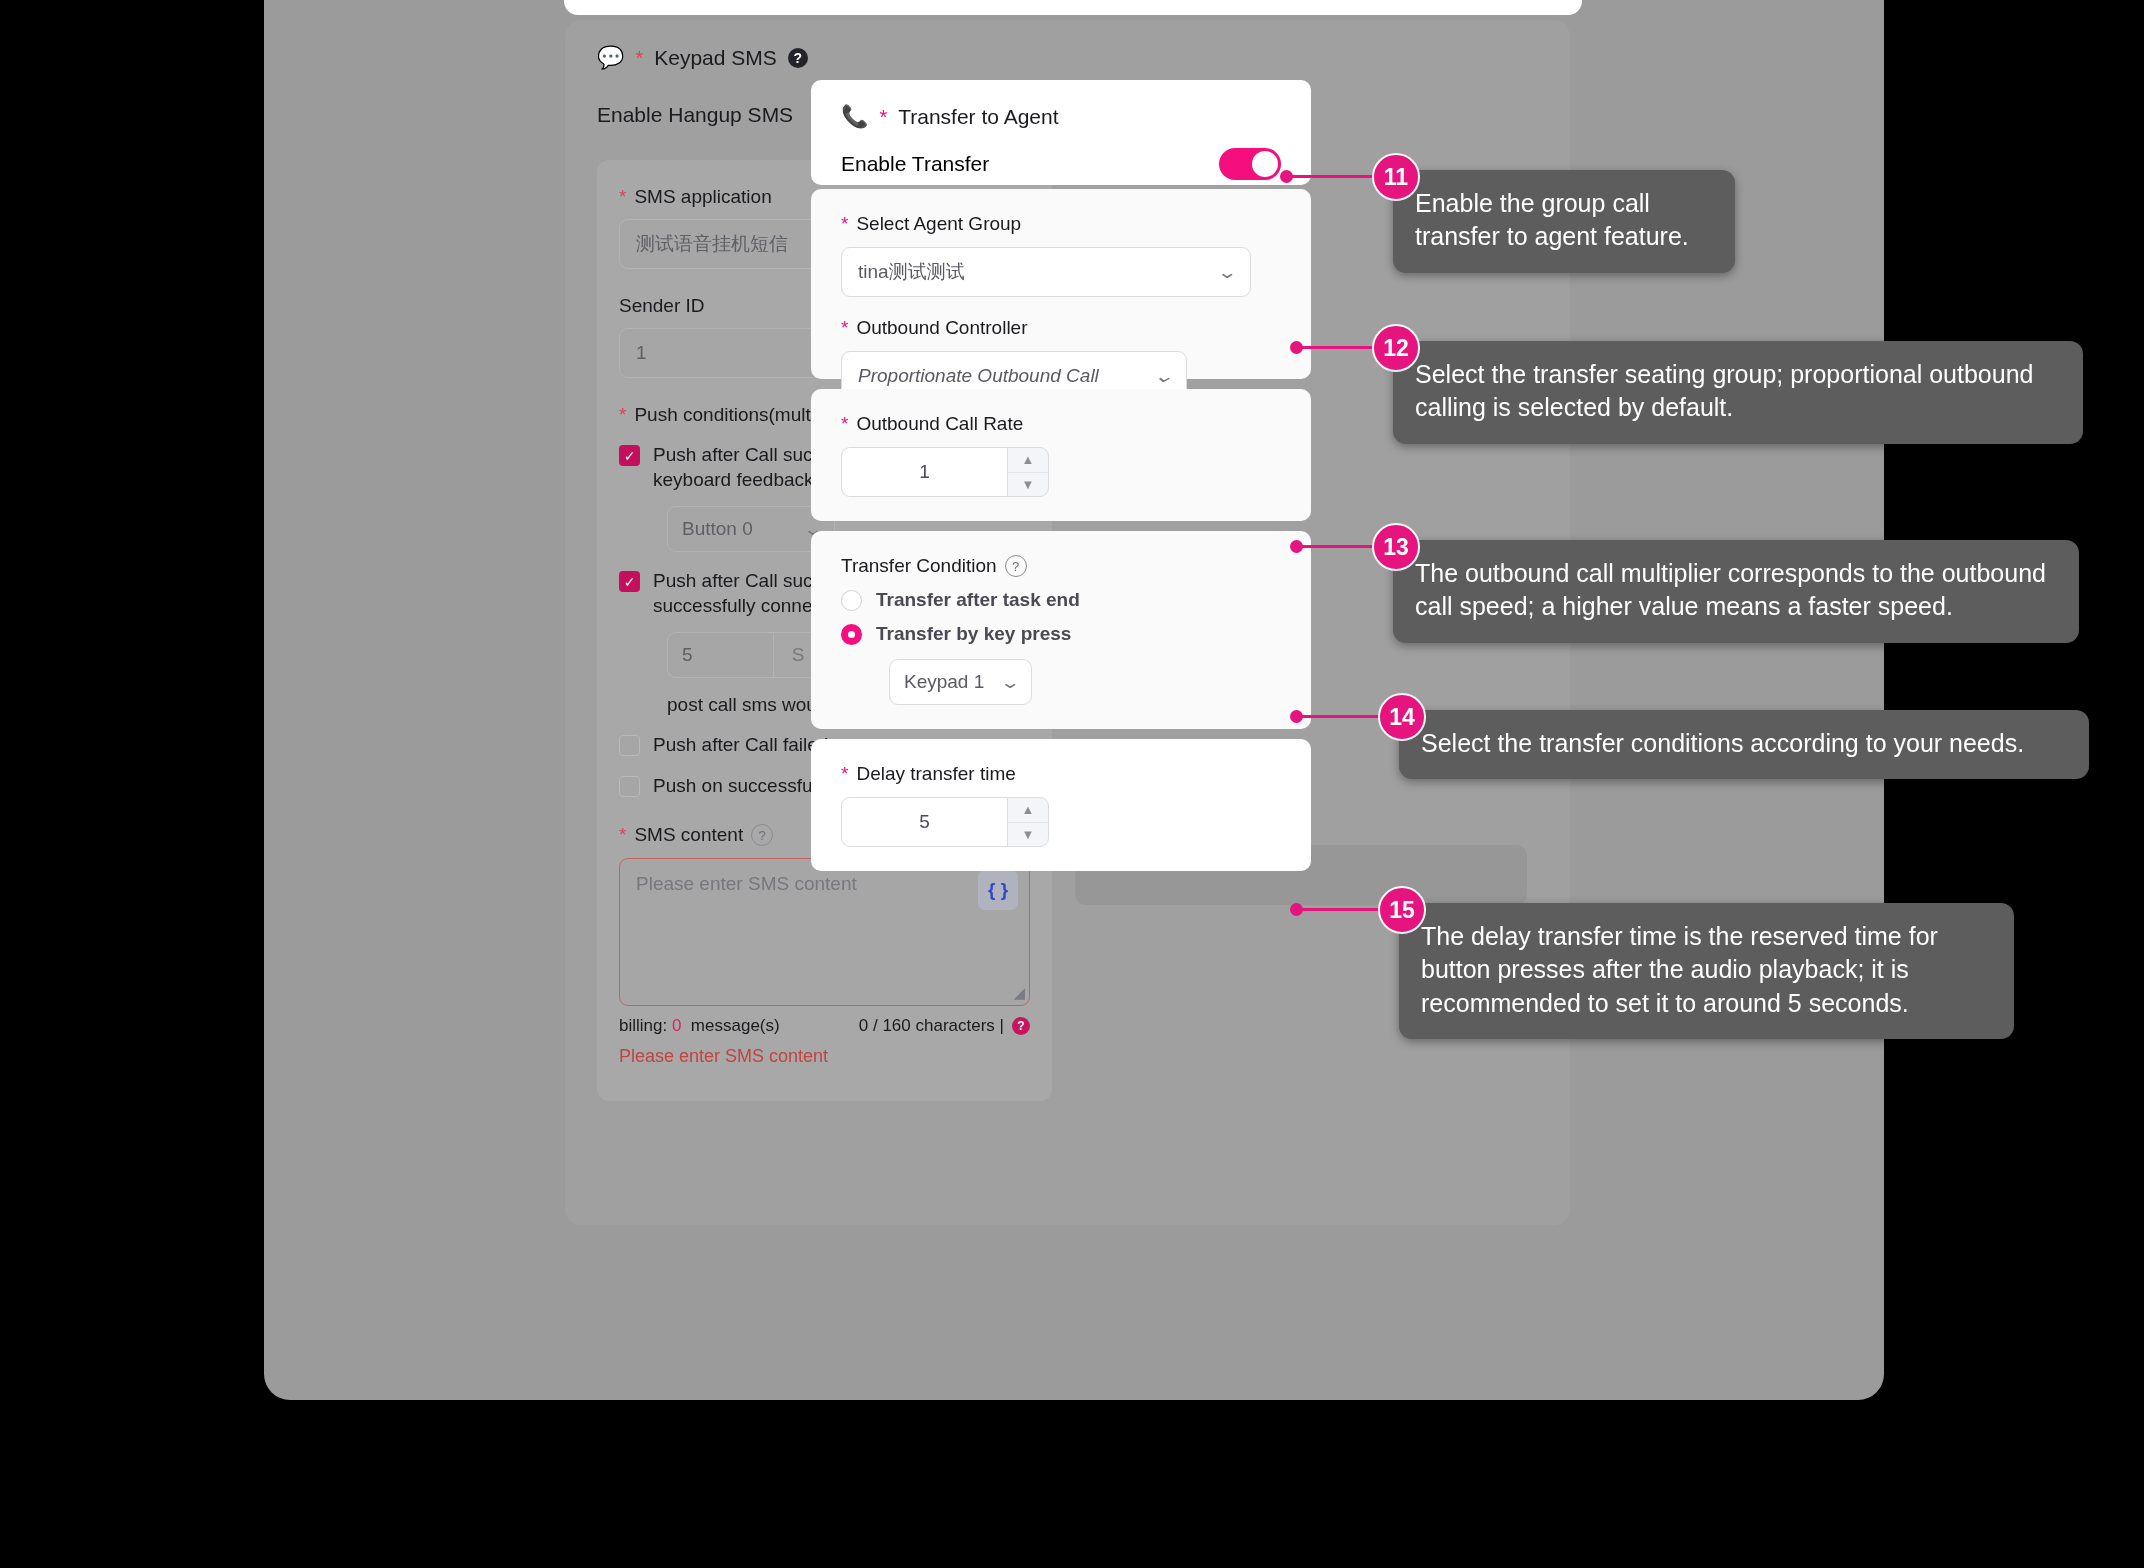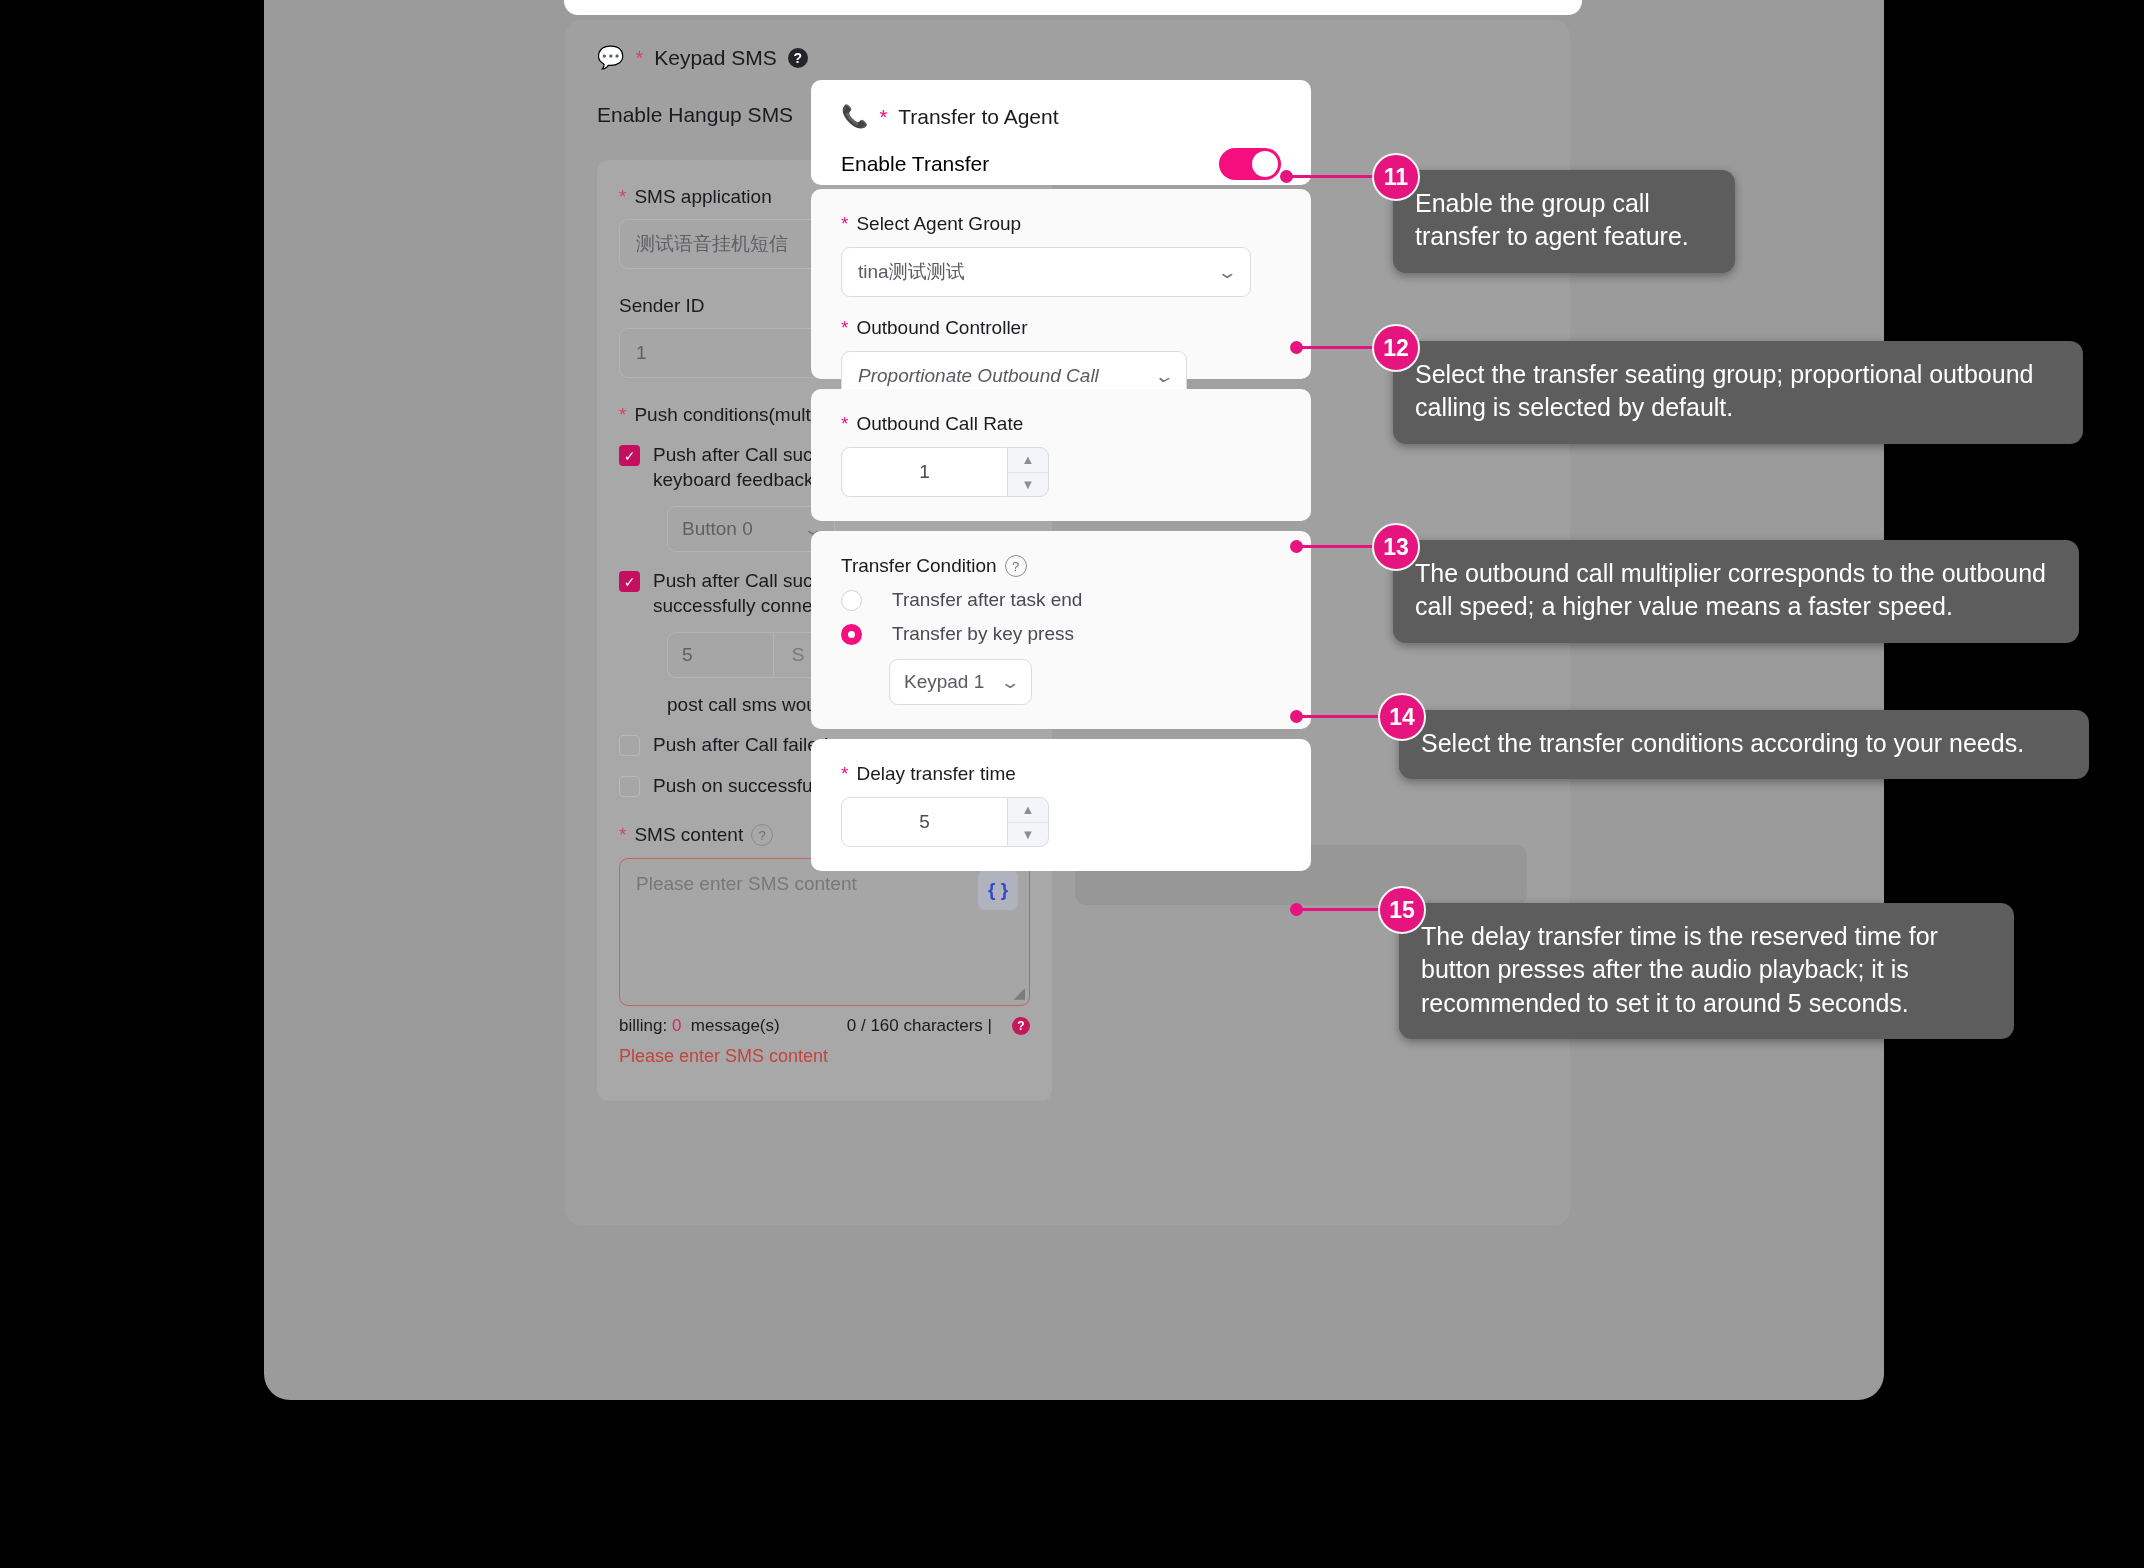--- a/index.html
+++ b/index.html
@@ -101,7 +101,7 @@
             background:#f4f5f8;display:flex;flex-direction:column;box-sizing:border-box;}
   .num-btns div{flex:1;display:flex;align-items:center;justify-content:center;color:#8d8d95;font-size:13px;}
   .num-btns div:first-child{border-bottom:1px solid #e4e4e8;}
-  .rd-row{display:flex;align-items:center;gap:30px;margin-top:12px;}
+  .rd-row{display:flex;align-items:center;gap:14px;margin-top:12px;font-weight:bold;}
   .rd{width:21px;height:21px;border-radius:50%;box-sizing:border-box;flex:none;}
   .rd.off{border:1.8px solid #d2d2d8;background:#fff;}
   .rd.on{background:#f50f7e;display:flex;align-items:center;justify-content:center;}

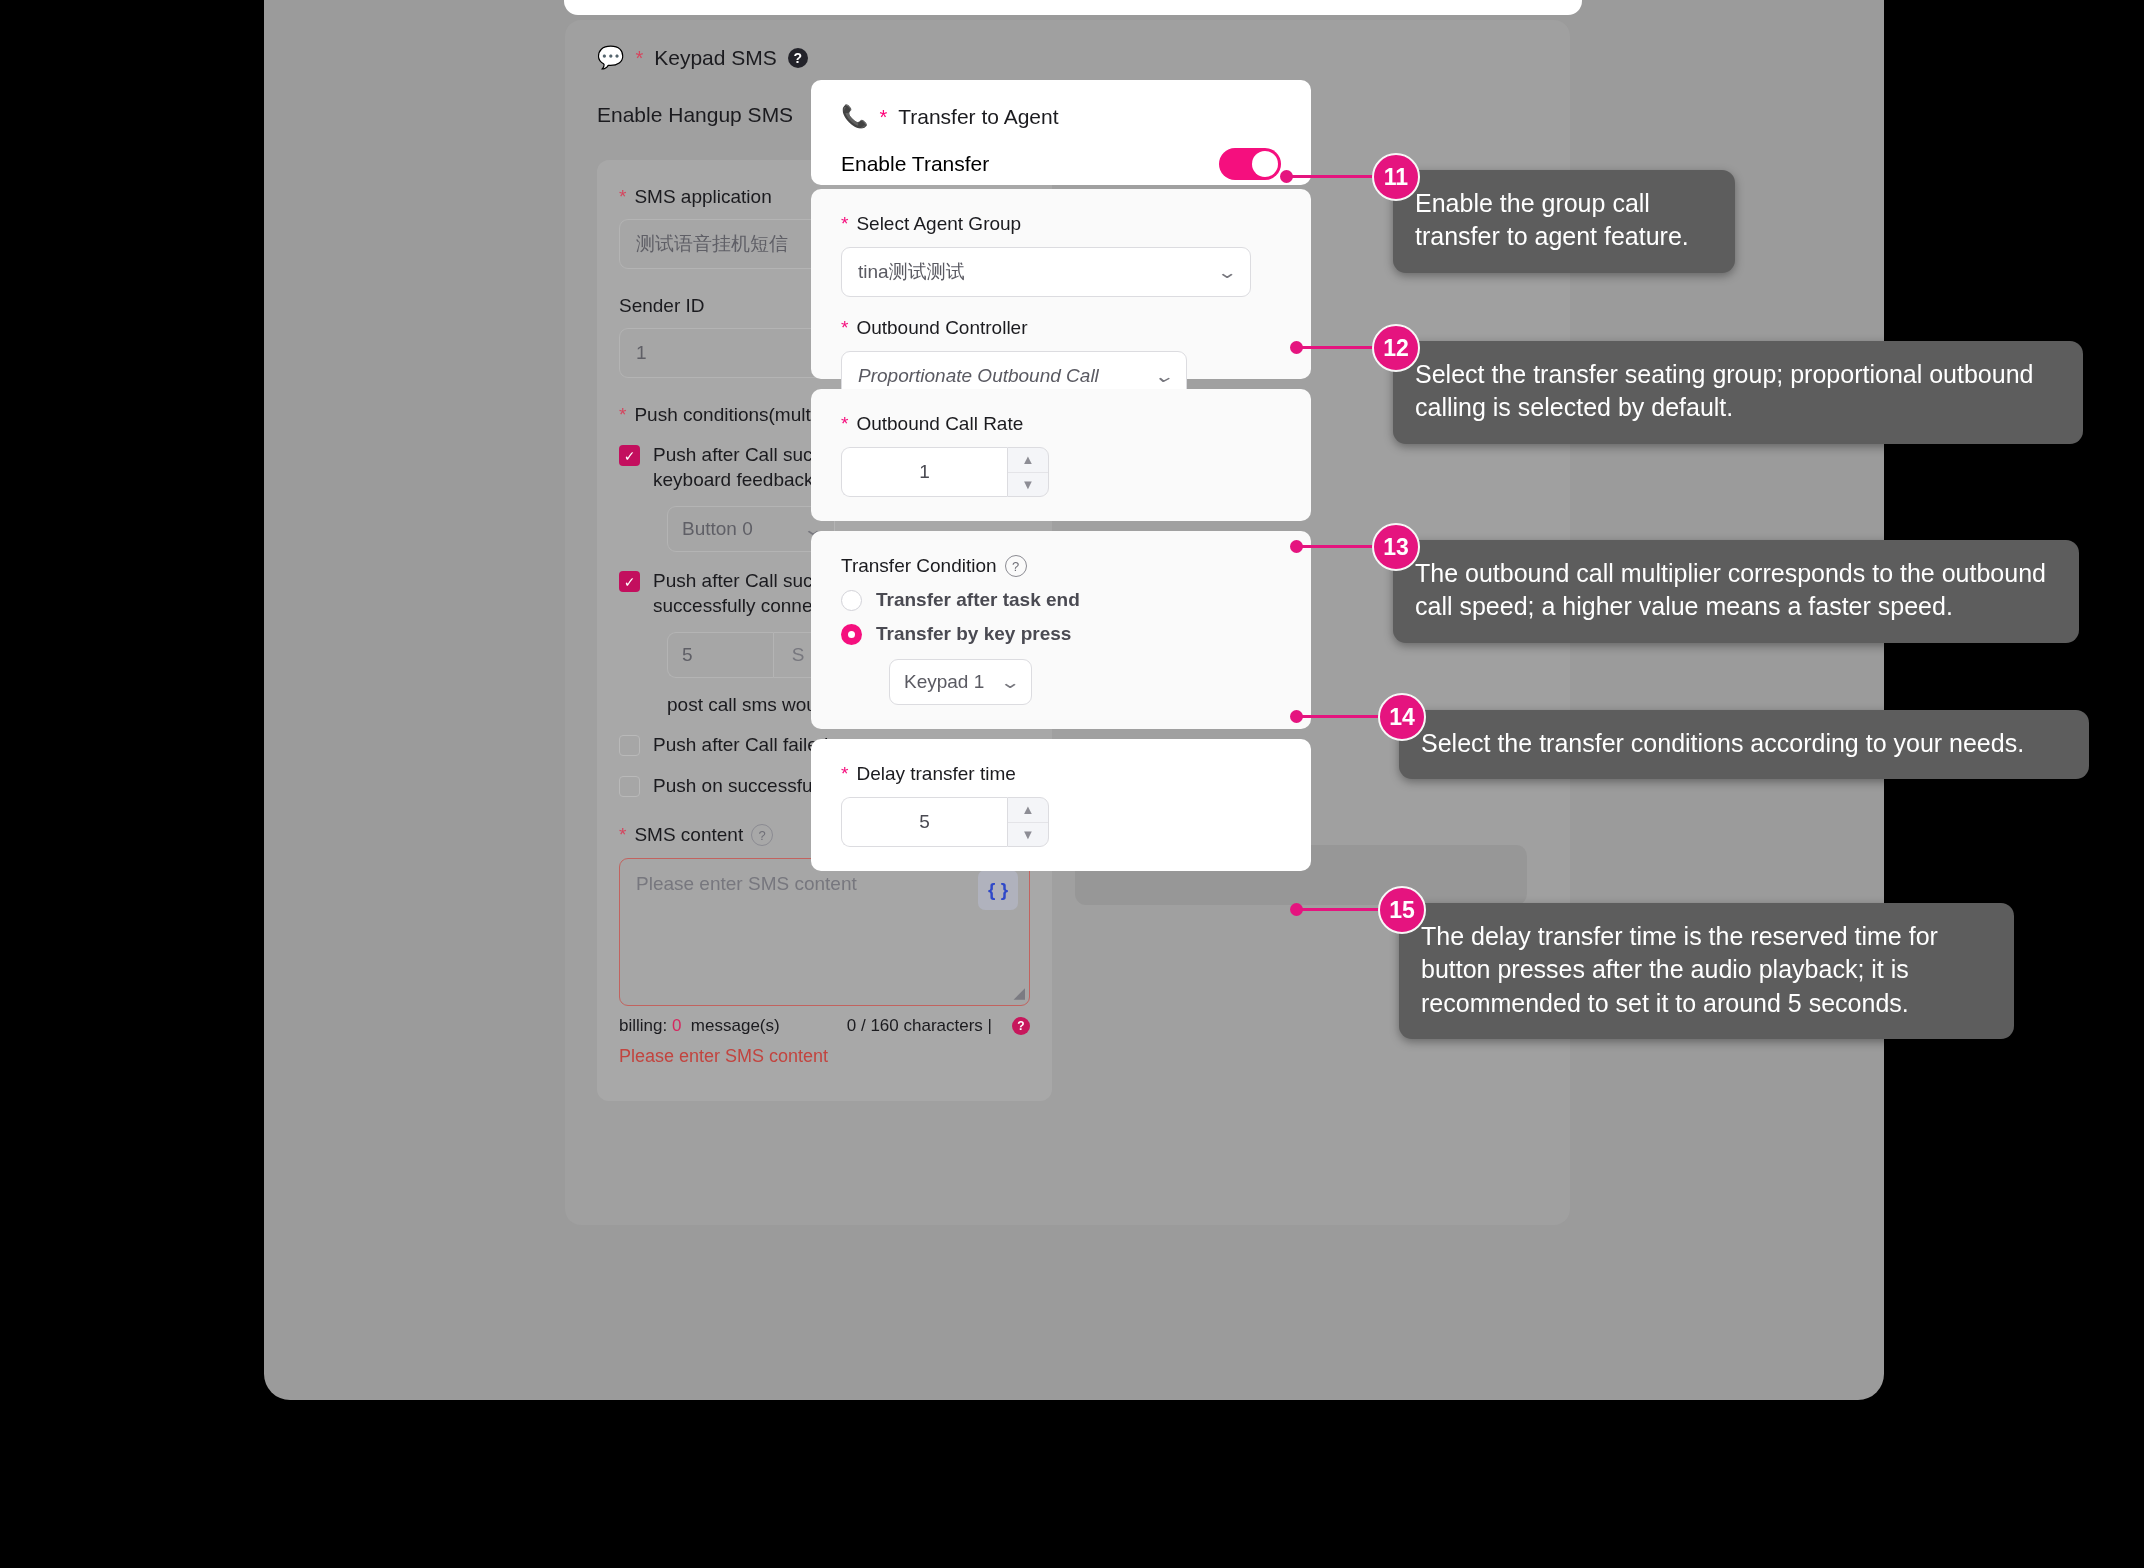--- a/index.html
+++ b/index.html
@@ -76,7 +76,7 @@
   .ta-grip{position:absolute;right:5px;bottom:4px;color:#7b7b82;font-size:15px;}
   .ta-foot{display:flex;justify-content:space-between;align-items:center;margin-top:10px;font-size:17px;color:#1b1b1f;}
   .ta-foot .pink{color:#d6265f;}
-  .ta-foot .right{display:flex;align-items:center;gap:20px;}
+  .ta-foot .right{display:flex;align-items:center;gap:8px;}
   .help-sm{width:18px;height:18px;border-radius:50%;background:#c7175c;color:#fff;font-size:12px;
            display:flex;align-items:center;justify-content:center;font-weight:700;}
   .err{font-size:18px;color:#c2443f;margin-top:10px;}

